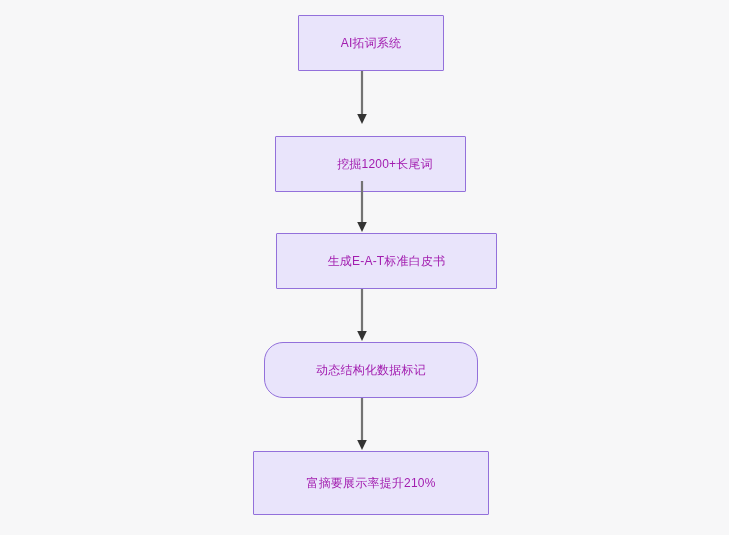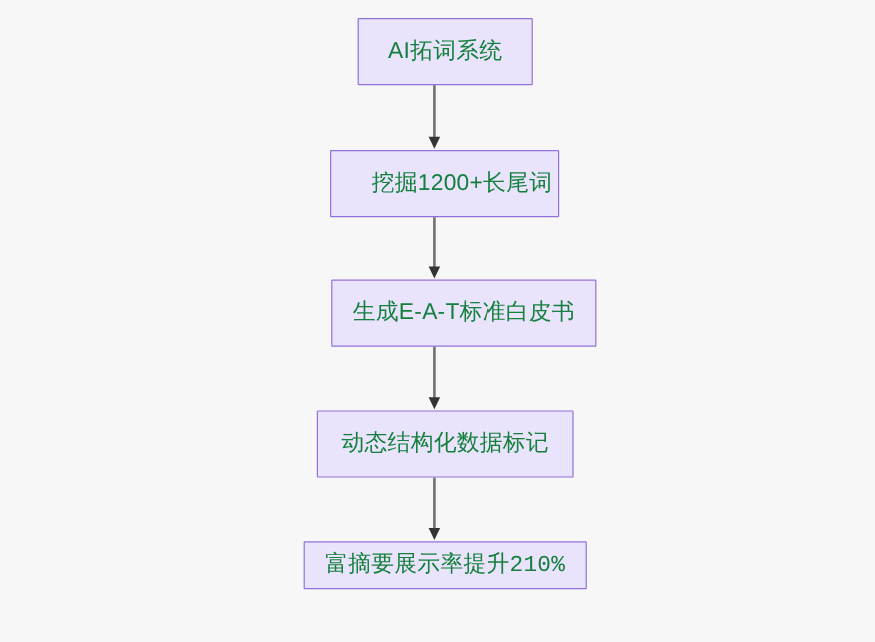--- a/index.html
+++ b/index.html
@@ -27,8 +27,8 @@
     display: flex;
     align-items: center;
     justify-content: center;
-    color: #15803d;
-    font-size: 19px;
+    color: #a21caf;
+    font-size: 12px;
     line-height: 1.2;
     letter-spacing: 0.2px;
     white-space: nowrap;

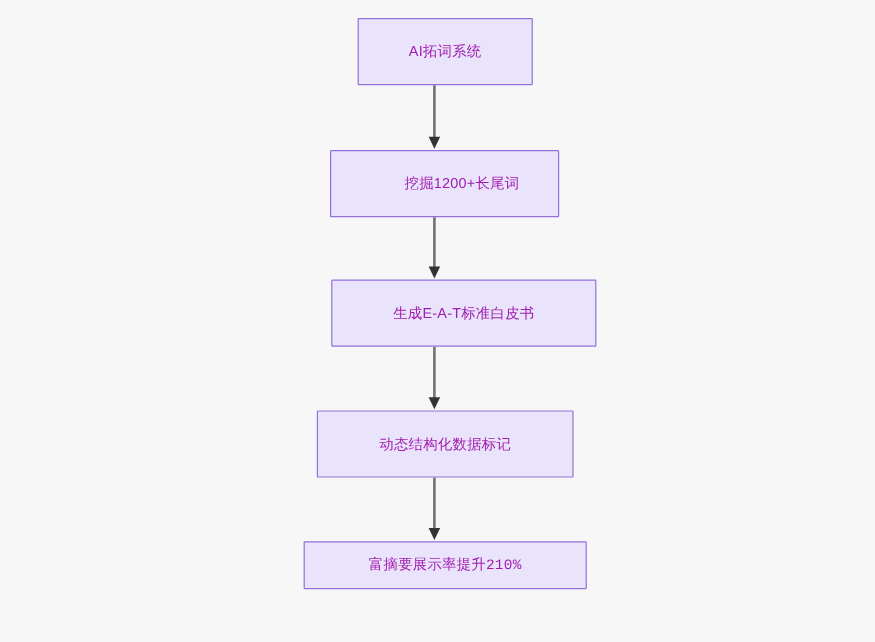--- a/index.html
+++ b/index.html
@@ -63,7 +63,7 @@
     </svg>
   </div>
 
-  <div class="node" style="left:275px; top:125px; width:191px; height:56px;padding-left:29px;">
+  <div class="node" style="left:275px; top:136px; width:191px; height:56px;padding-left:29px;">
     <span class="node-label">挖掘1200+长尾词</span>
   </div>
 

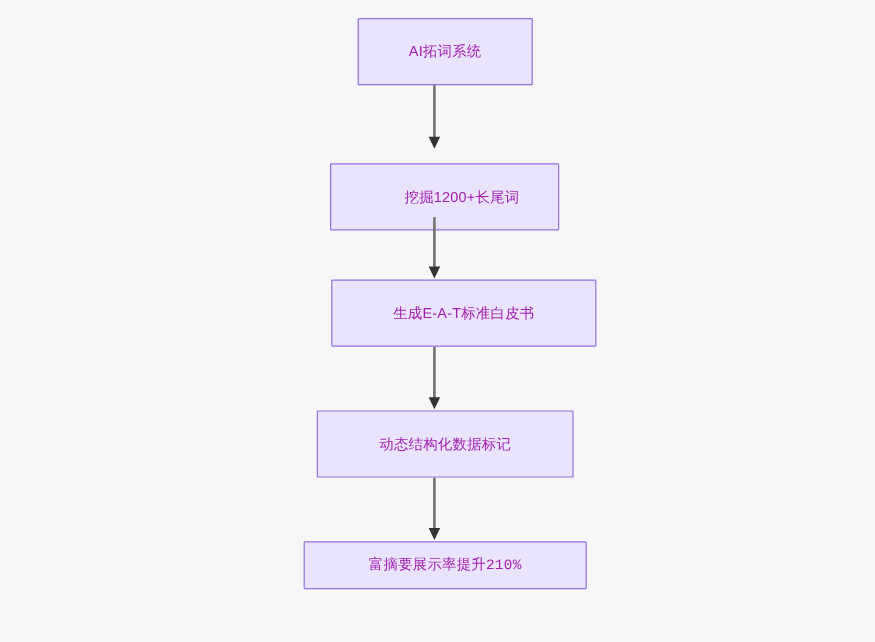--- a/index.html
+++ b/index.html
@@ -85,7 +85,7 @@
     </svg>
   </div>
 
-  <div class="node" style="left:264px; top:342px; width:214px; height:56px;">
+  <div class="node" style="left:264px; top:342px; width:214px; height:56px;border-radius:19px;">
     <span class="node-label">动态结构化数据标记</span>
   </div>
 

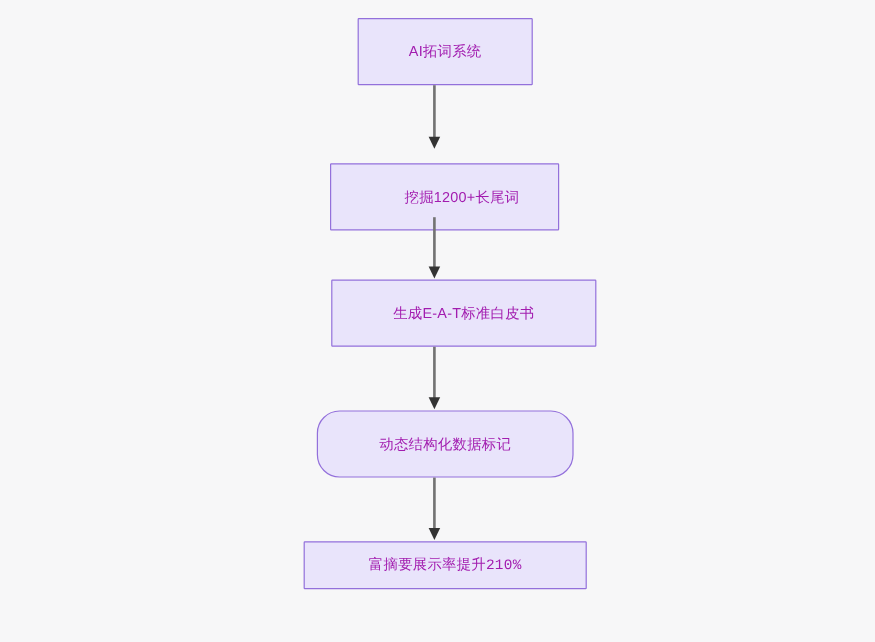--- a/index.html
+++ b/index.html
@@ -96,7 +96,7 @@
     </svg>
   </div>
 
-  <div class="node" style="left:253px; top:451px; width:236px; height:40px;font-family:Liberation Mono, monospace;">
+  <div class="node" style="left:253px; top:451px; width:236px; height:64px;">
     <span class="node-label">富摘要展示率提升210%</span>
   </div>
 

